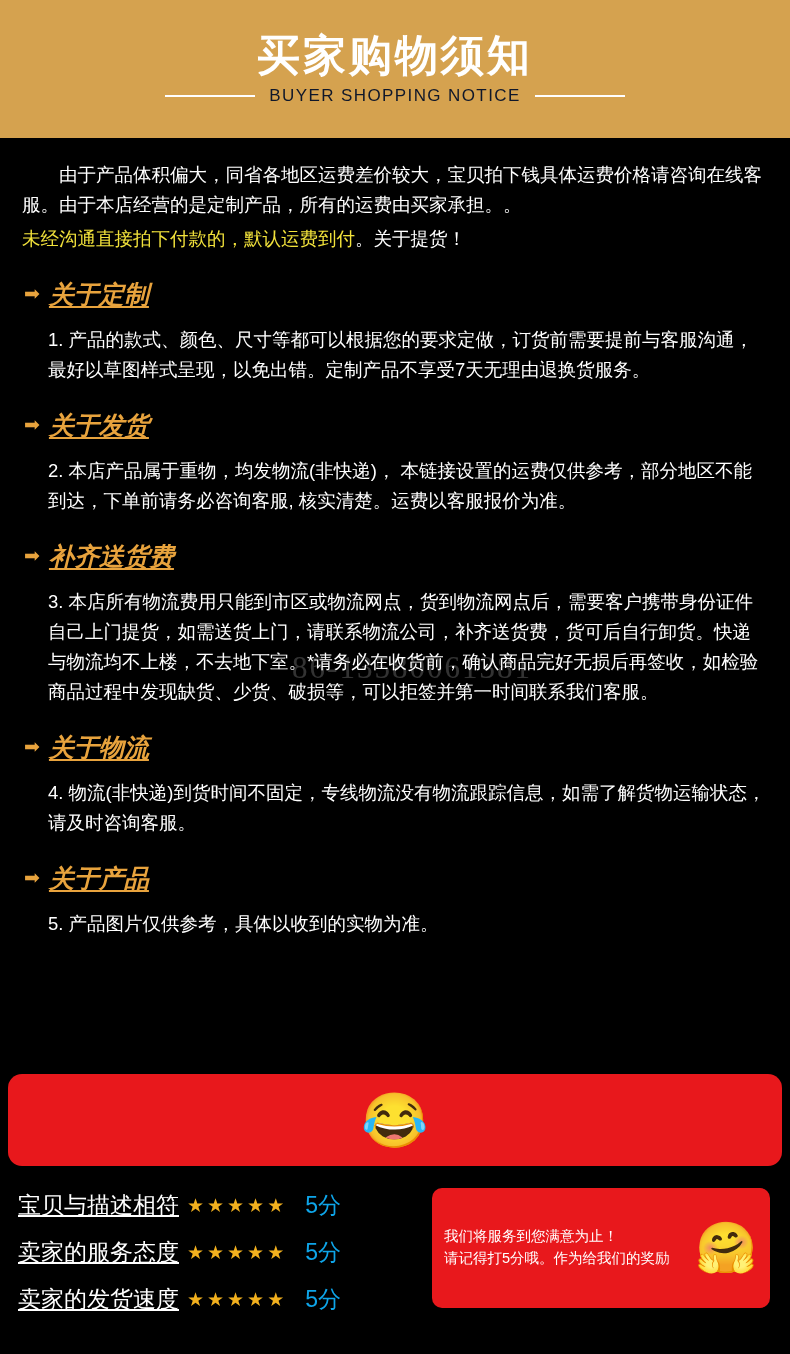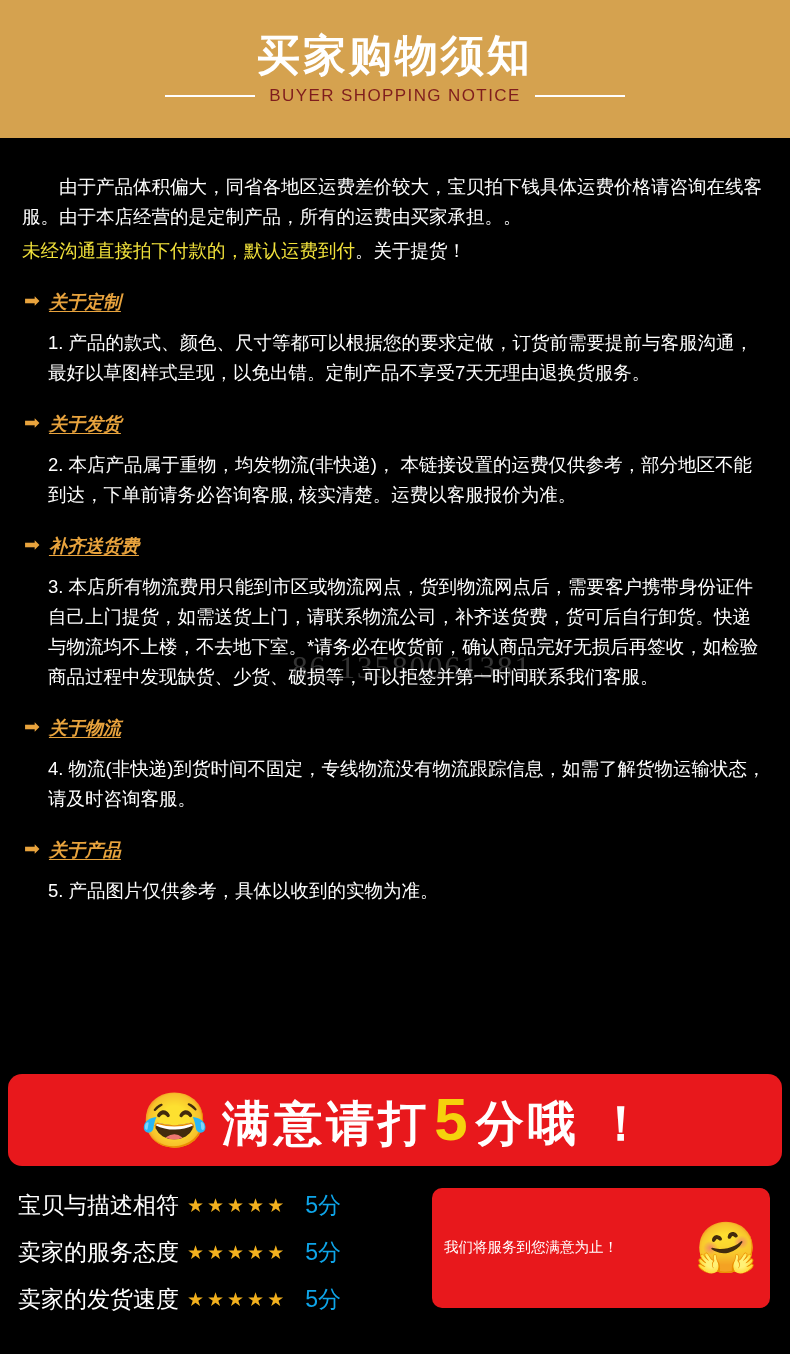--- a/index.html
+++ b/index.html
@@ -56,7 +56,7 @@
   .header-subtitle {
     font-size: 17px;
     letter-spacing: 1.4px;
-    color: #7f1d1d;
+    color: #0f172a;
     font-weight: normal;
   }
 

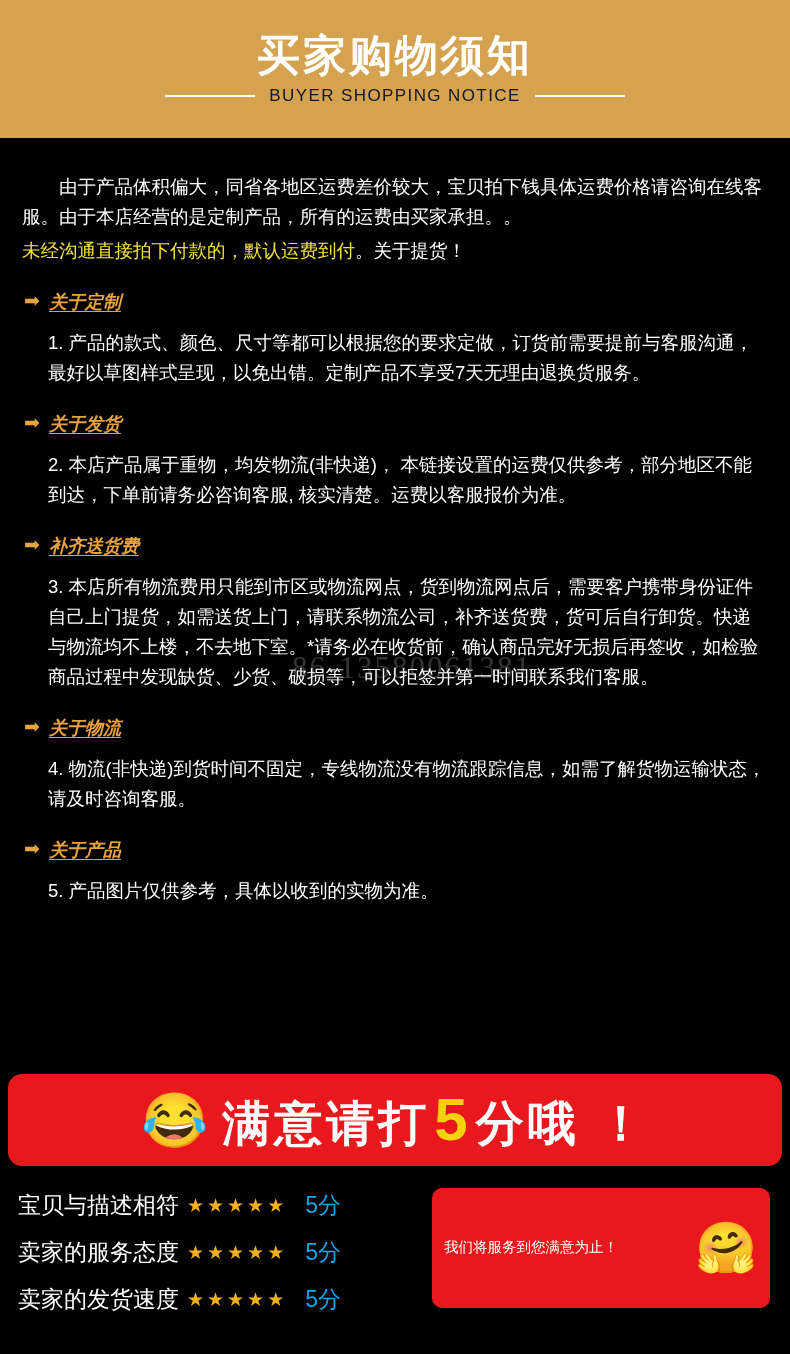--- a/index.html
+++ b/index.html
@@ -62,7 +62,7 @@
 
   
   .content {
-    padding: 34px 22px 0 22px;
+    padding: 22px 22px 0 22px;
   }
   .intro {
     font-size: 18.5px;

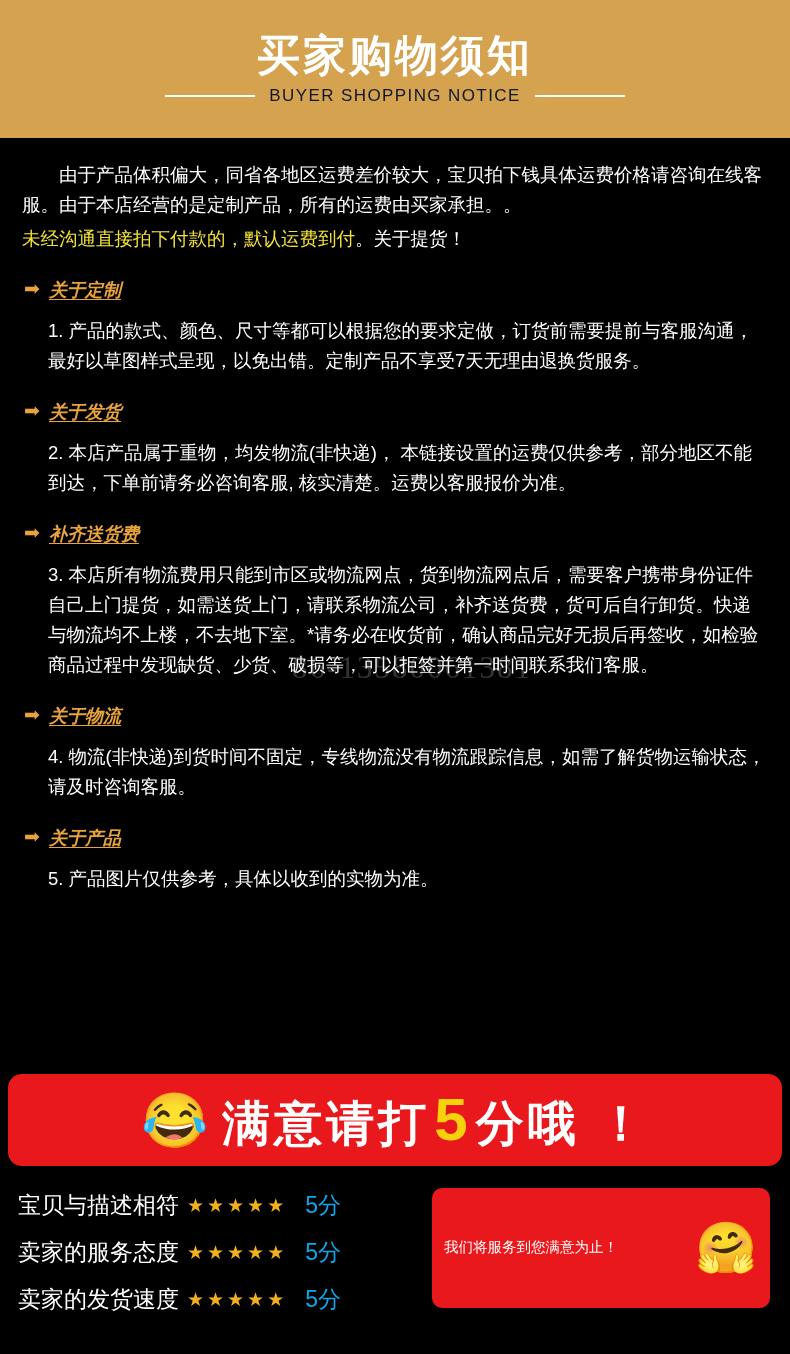--- a/index.html
+++ b/index.html
@@ -96,7 +96,7 @@
   }
   .section-head-label {
     color: #e8a33d;
-    font-size: 18px;
+    font-size: 25px;
     font-style: italic;
     font-weight: bold;
     text-decoration: underline;

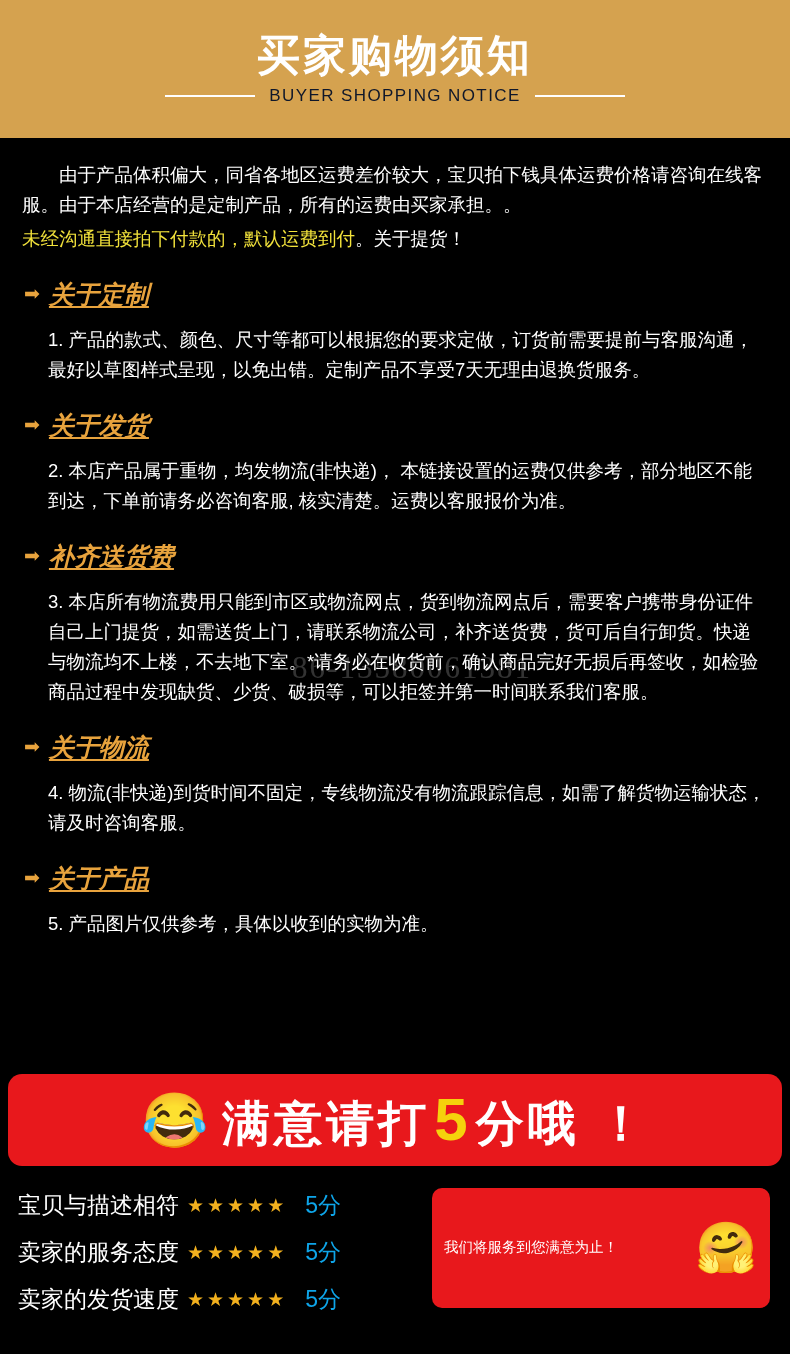--- a/index.html
+++ b/index.html
@@ -269,7 +269,6 @@
 
   <div class="rating-banner">
     <span class="banner-emoji">😂</span>
-    <span class="banner-text"><span>满意请打</span><span class="five">5</span><span>分哦 ！</span></span>
   </div>
 
   <div class="ratings">

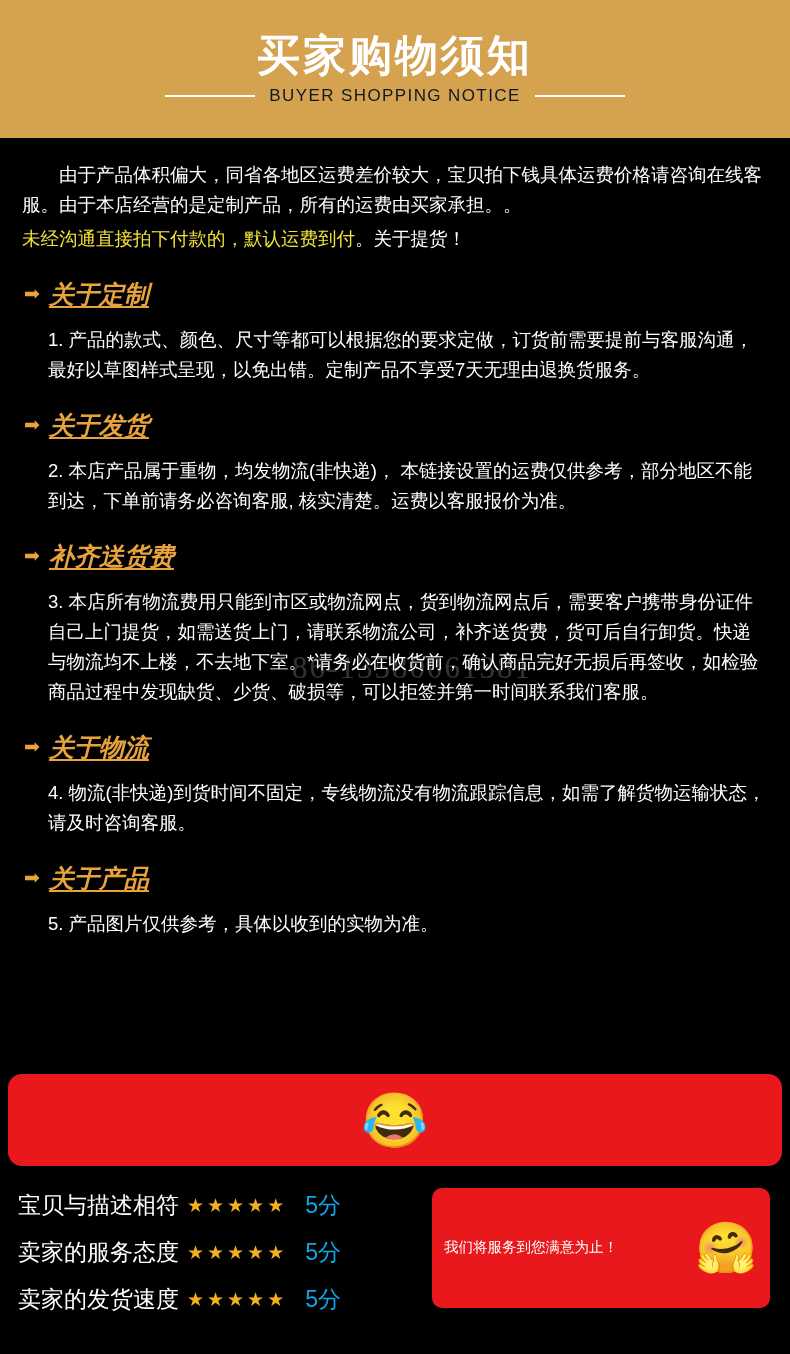--- a/index.html
+++ b/index.html
@@ -173,6 +173,7 @@
     font-size: 23px;
     color: #ffffff;
     white-space: nowrap;
+    text-decoration: underline;
   }
   .stars {
     color: #f2b01e;

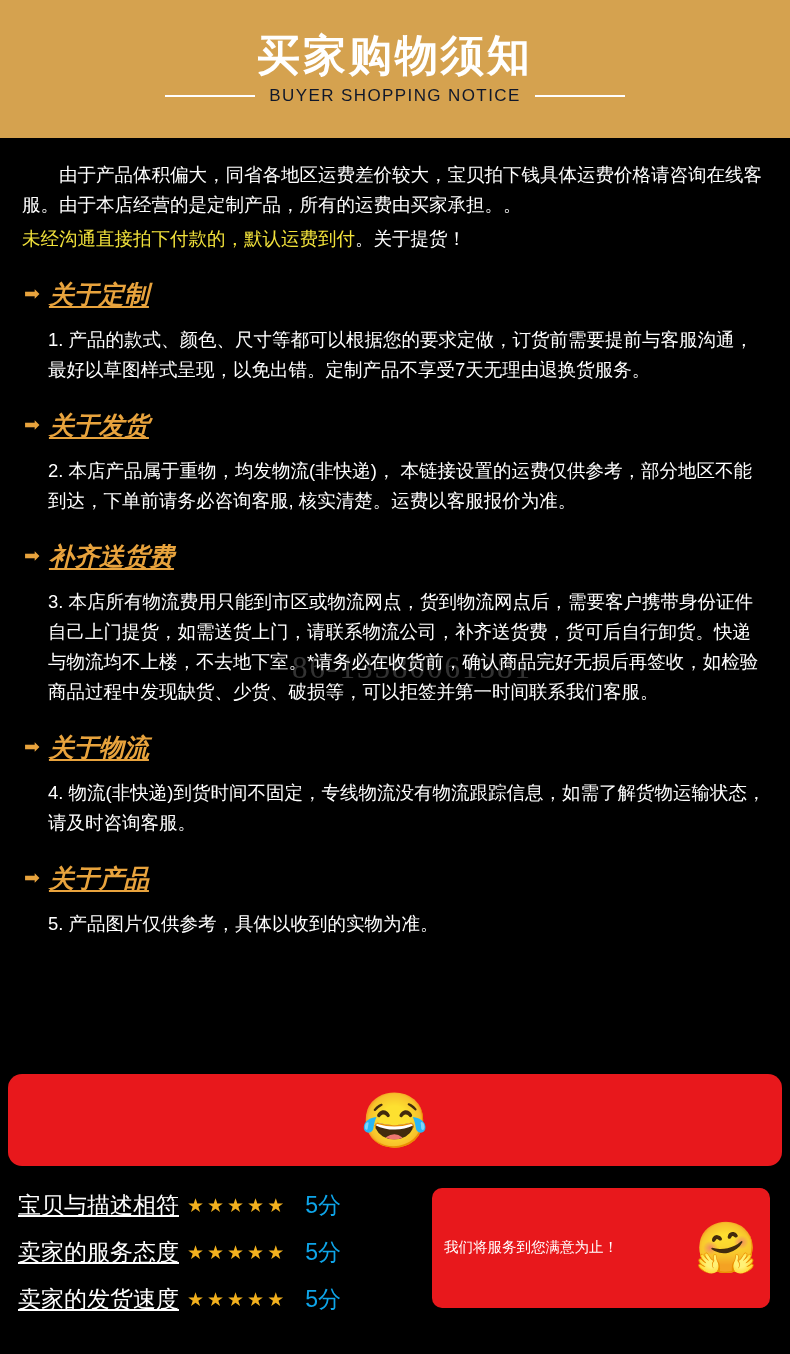--- a/index.html
+++ b/index.html
@@ -293,6 +293,7 @@
   <div class="note-box">
     <div class="note-text">
       <div>我们将服务到您满意为止！</div>
+      <div>请记得打5分哦。作为给我们的奖励</div>
     </div>
     <span class="note-emoji">🤗</span>
   </div>

